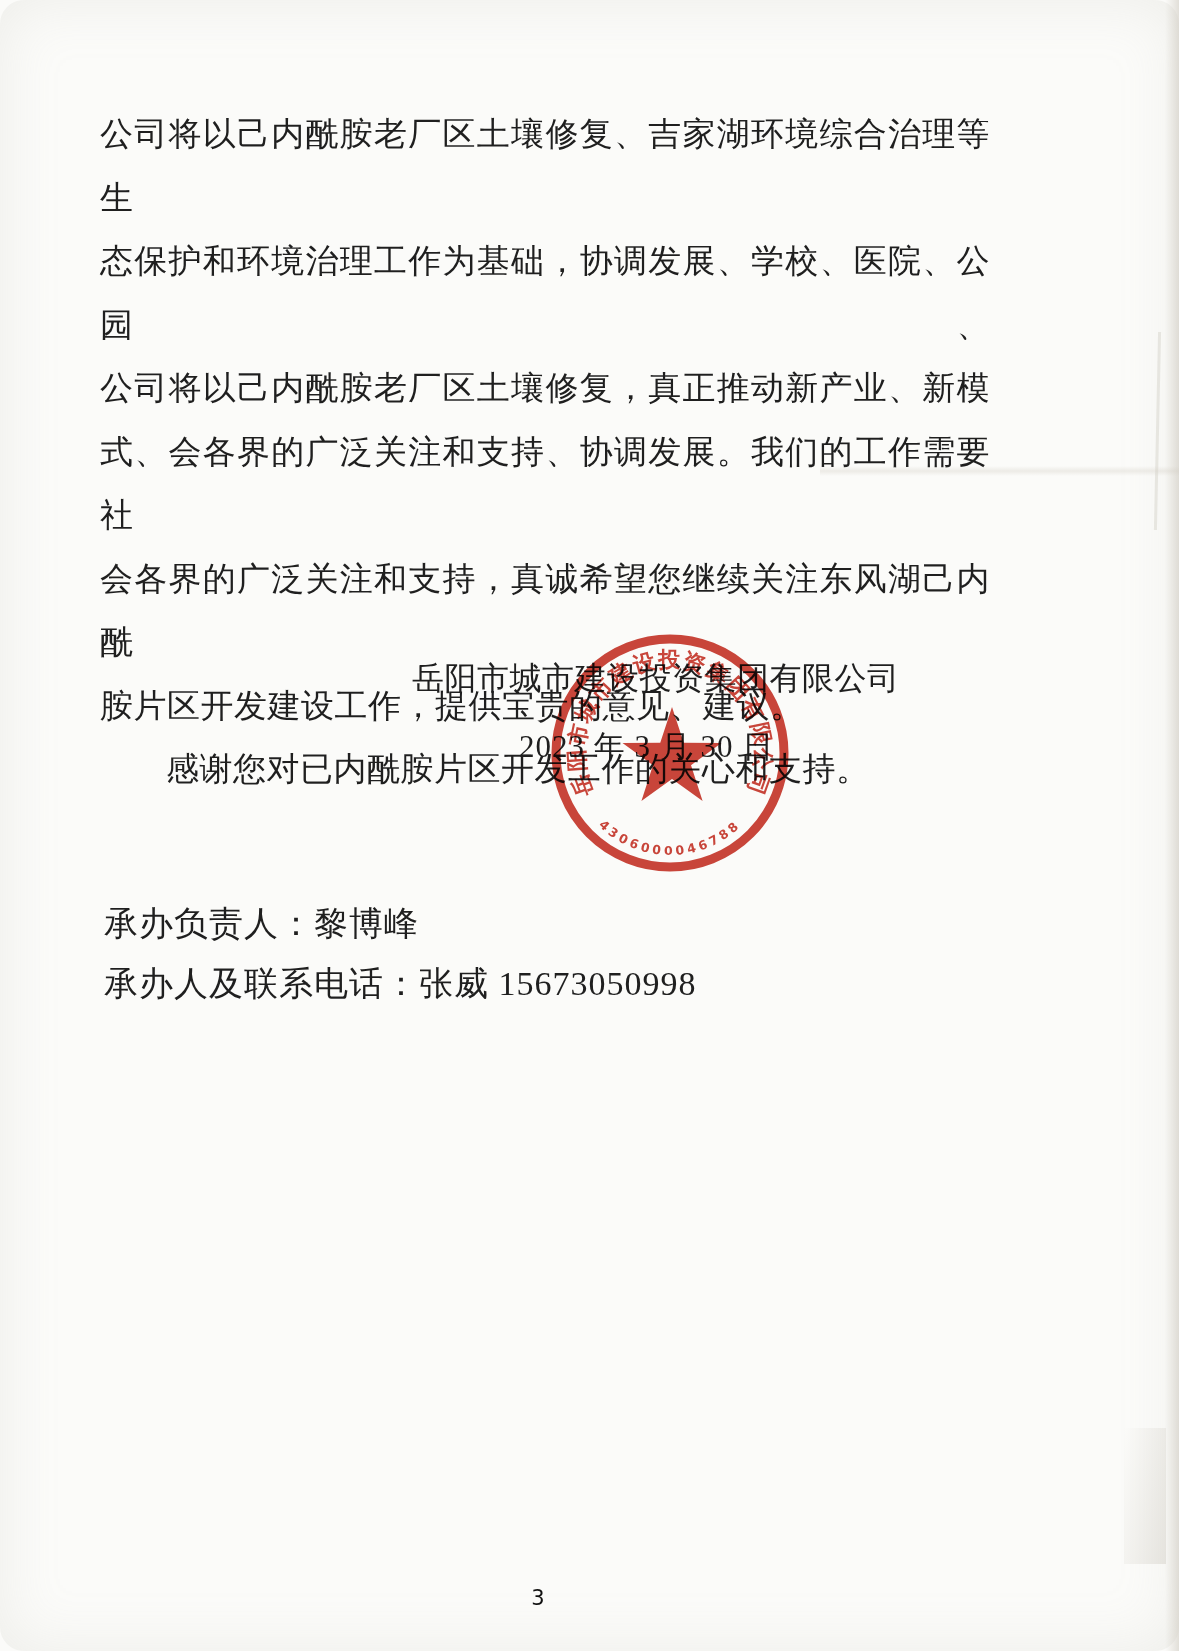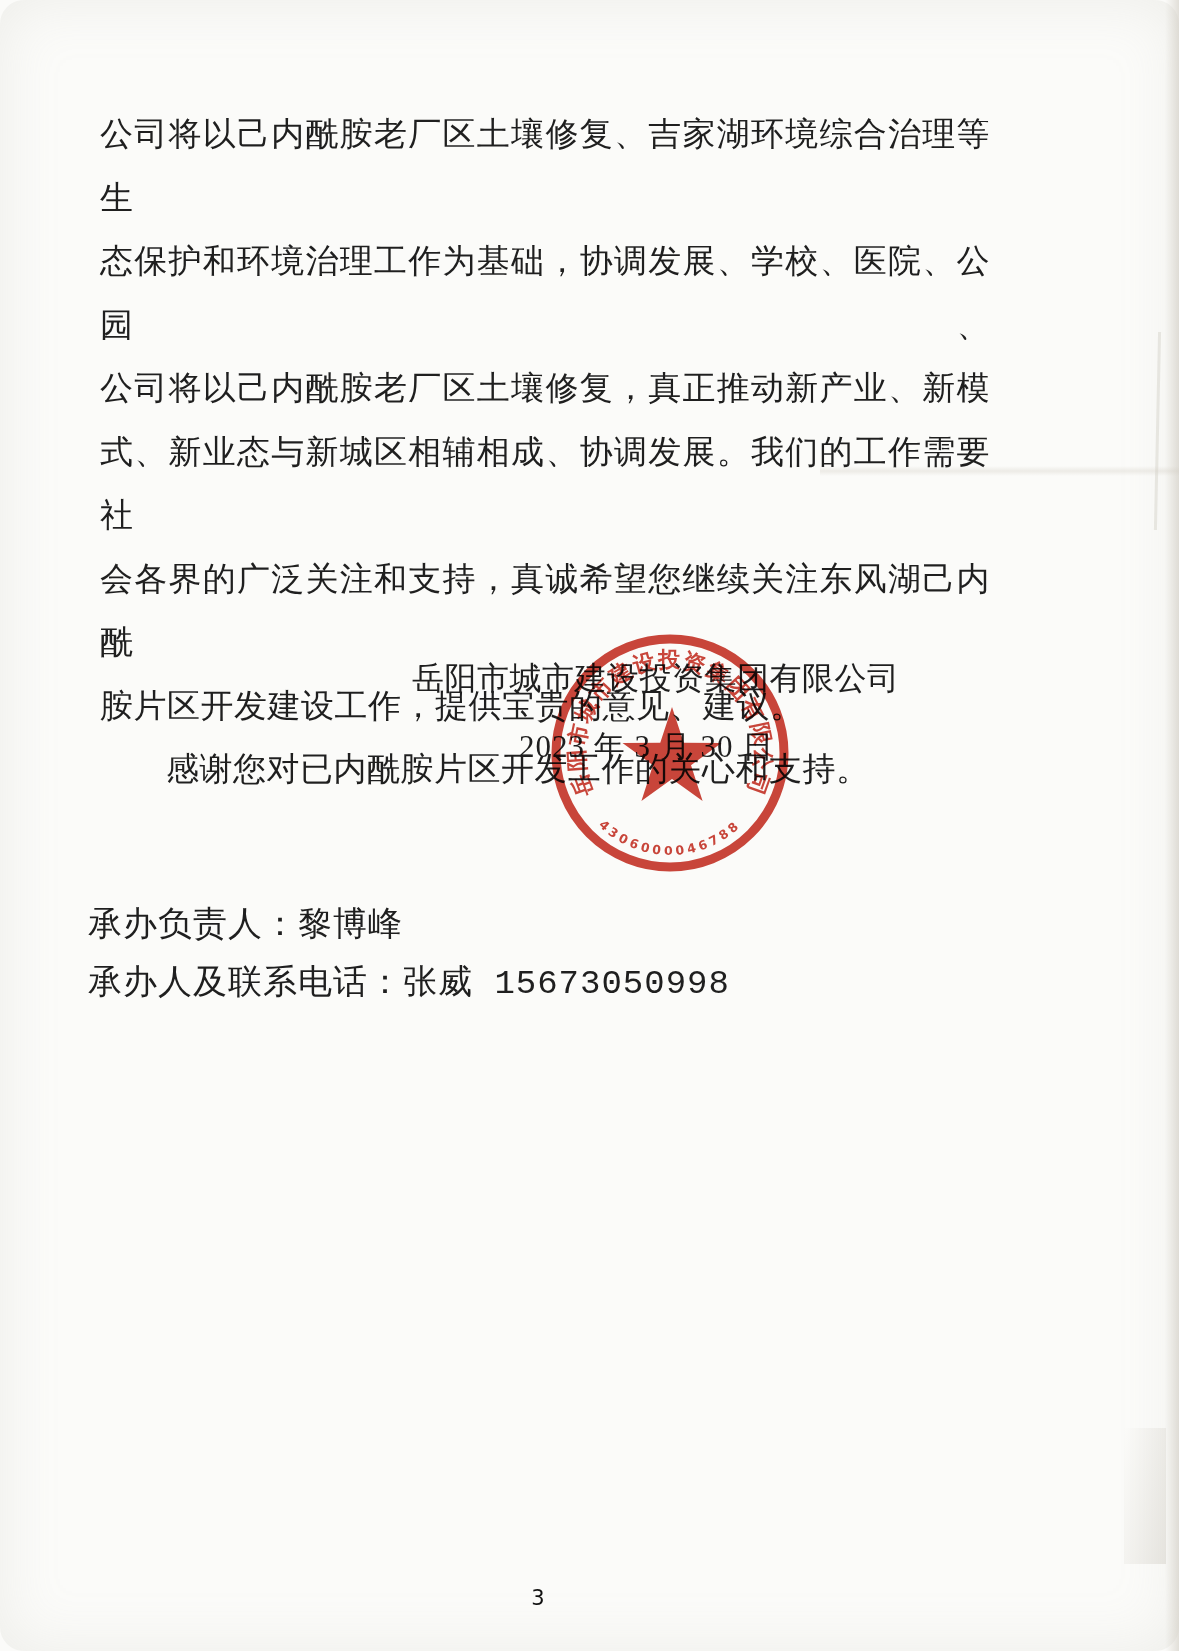--- a/index.html
+++ b/index.html
@@ -101,7 +101,7 @@
     <div class="bline jline">公司将以己内酰胺老厂区土壤修复、吉家湖环境综合治理等生</div>
     <div class="bline jline">态保护和环境治理工作为基础，协调发展、学校、医院、公园、</div>
     <div class="bline jline">公司将以己内酰胺老厂区土壤修复，真正推动新产业、新模</div>
-    <div class="bline jline">式、新业态与新城区相辅相成、协调发展。我们的工作需要社</div>
+    <div class="bline jline">式、会各界的广泛关注和支持、协调发展。我们的工作需要社</div>
     <div class="bline jline">会各界的广泛关注和支持，真诚希望您继续关注东风湖己内酰</div>
     <div class="bline lline">胺片区开发建设工作，提供宝贵的意见、建议。</div>
     <div class="bline lline indent2">感谢您对已内酰胺片区开发工作的关心和支持。</div>

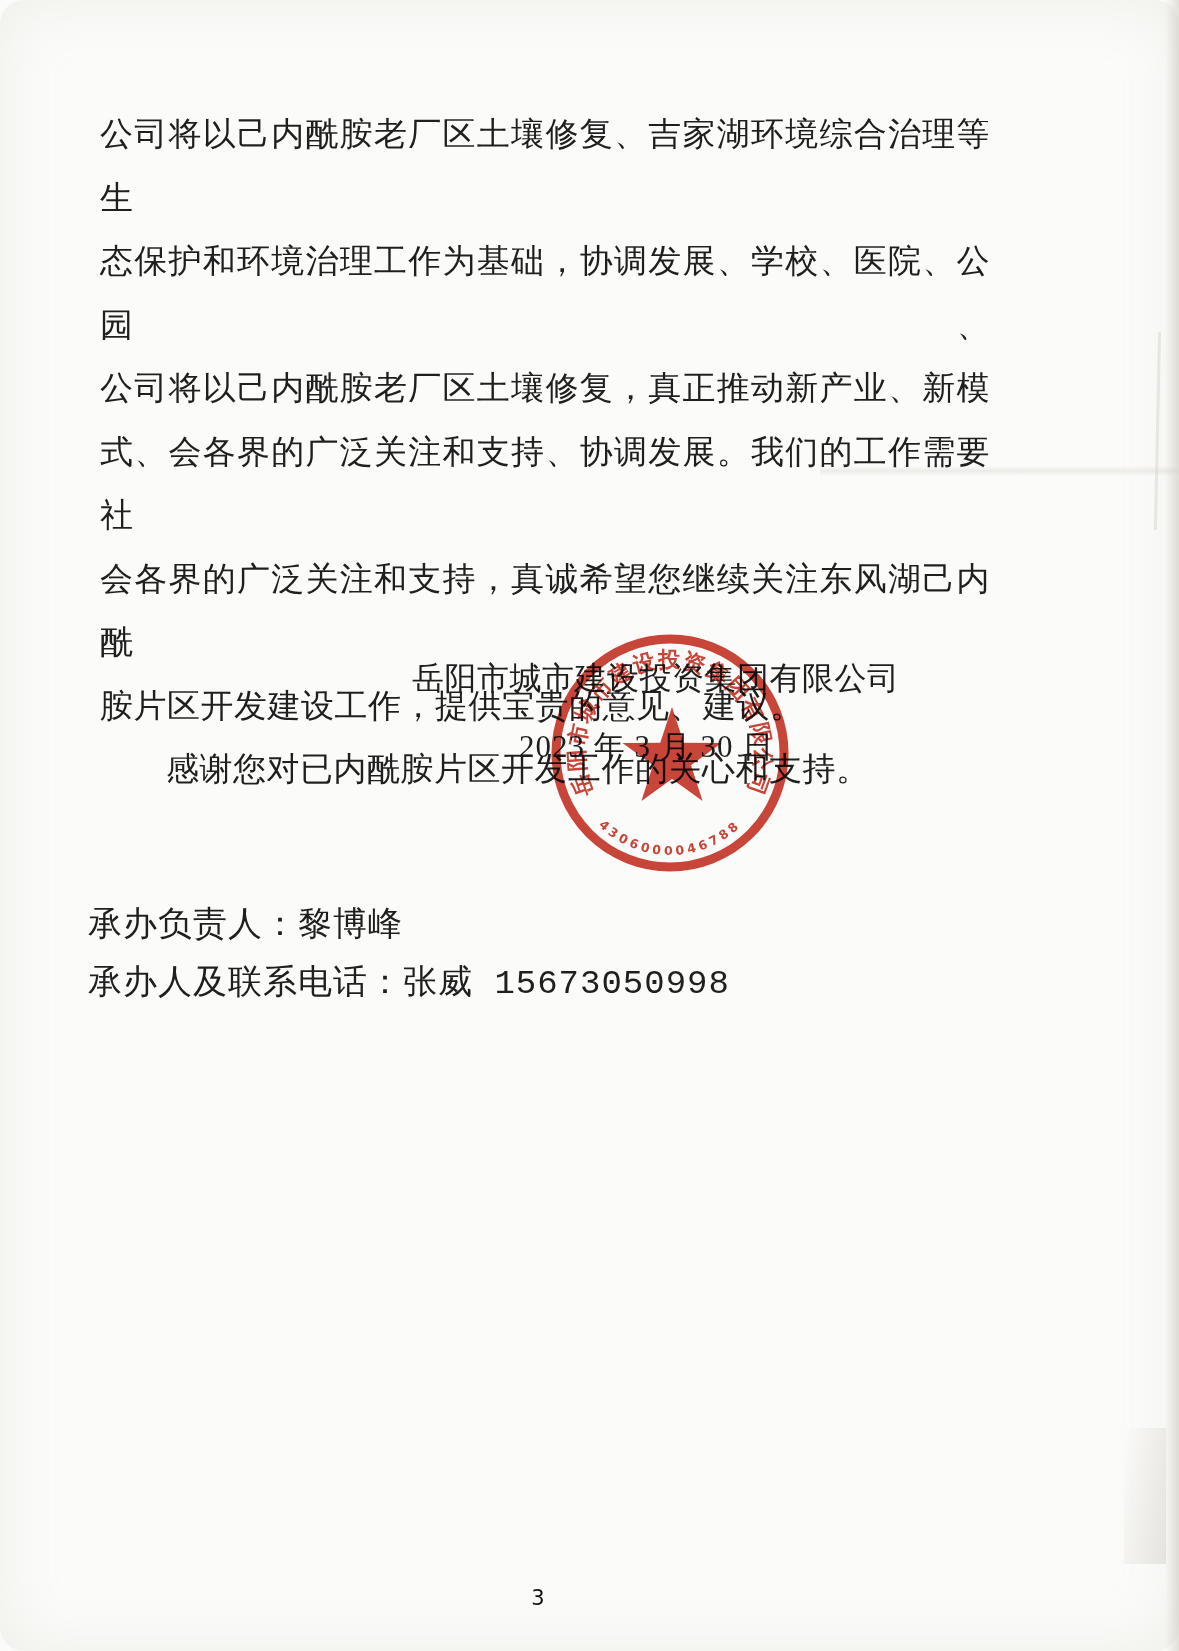--- a/index.html
+++ b/index.html
@@ -60,7 +60,7 @@
   }
   
   .contact-line{
-    position:absolute;left:88px;
+    position:absolute;left:104px;
     font-size:34px;line-height:46px;letter-spacing:1px;
     white-space:nowrap;
   }

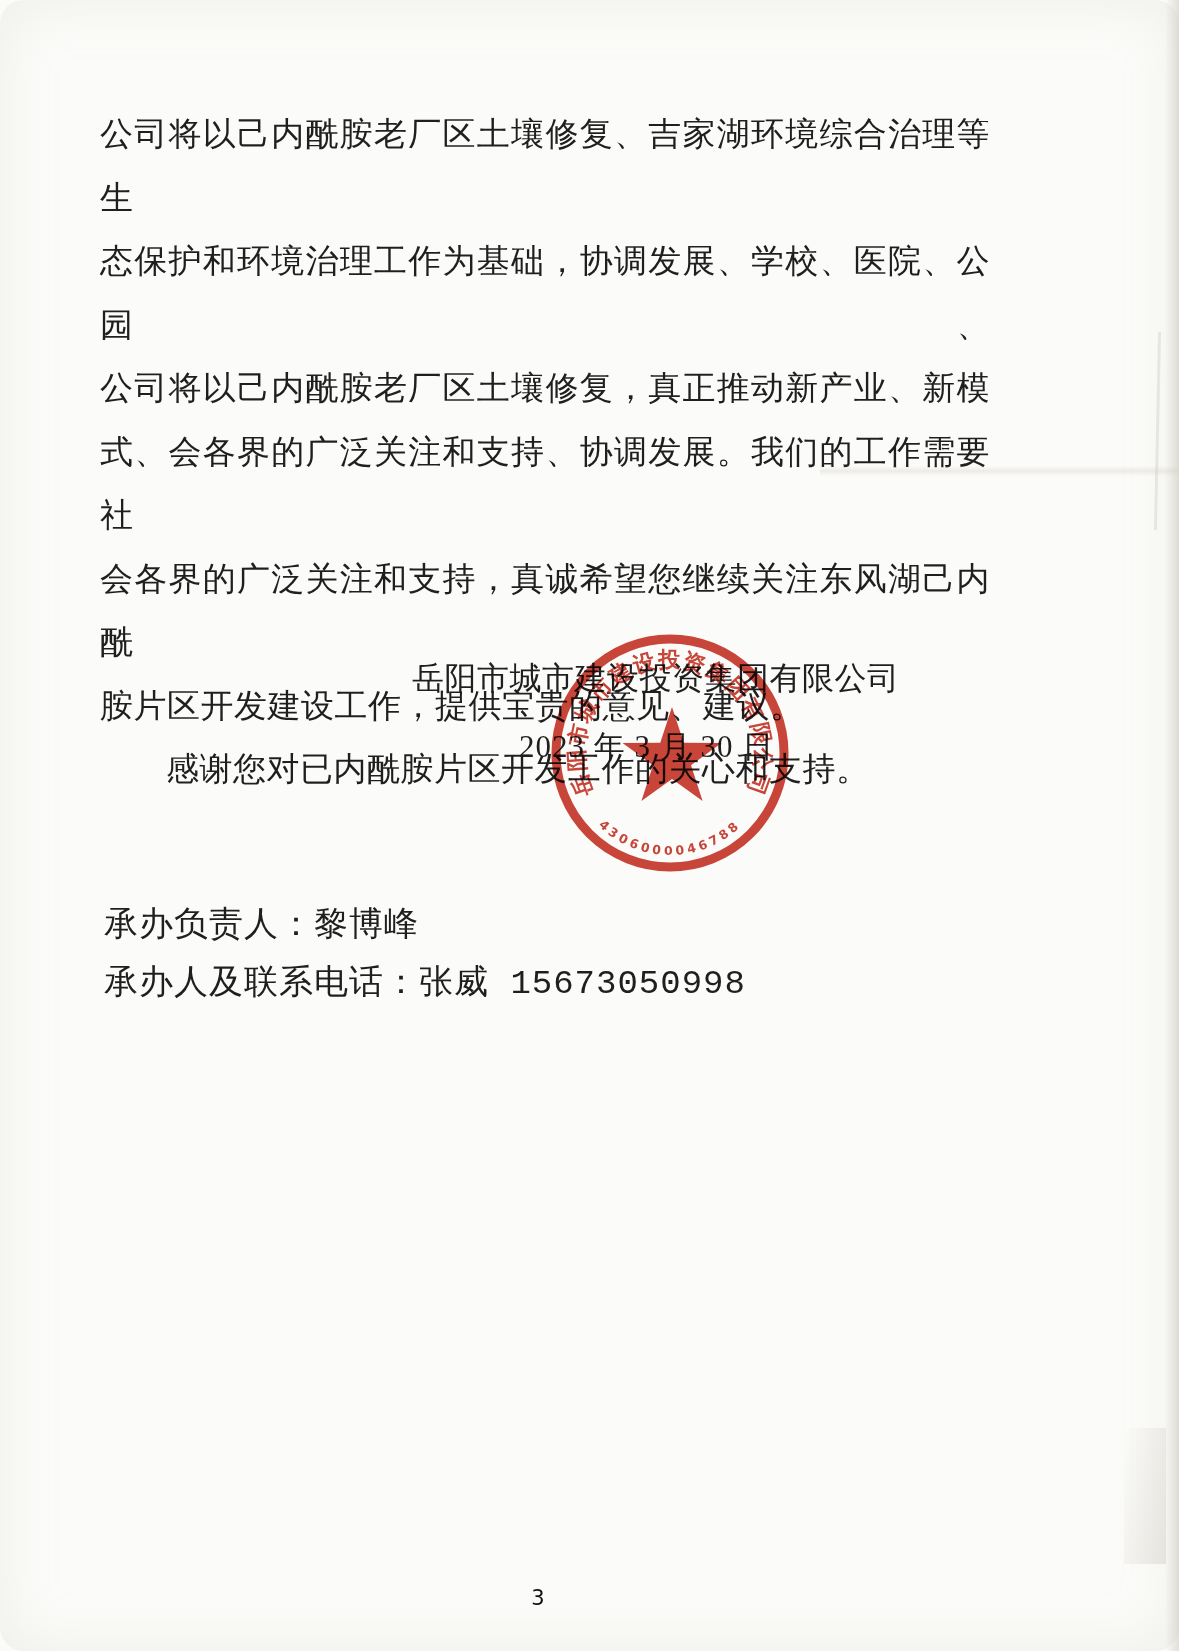--- a/index.html
+++ b/index.html
@@ -65,7 +65,7 @@
     white-space:nowrap;
   }
   .contact-1{top:901px;}
-  .contact-2{top:961px;font-family:Liberation Mono, monospace;}
+  .contact-2{top:961px;}
   
   .page-number{
     position:absolute;left:508px;top:1586px;width:60px;

